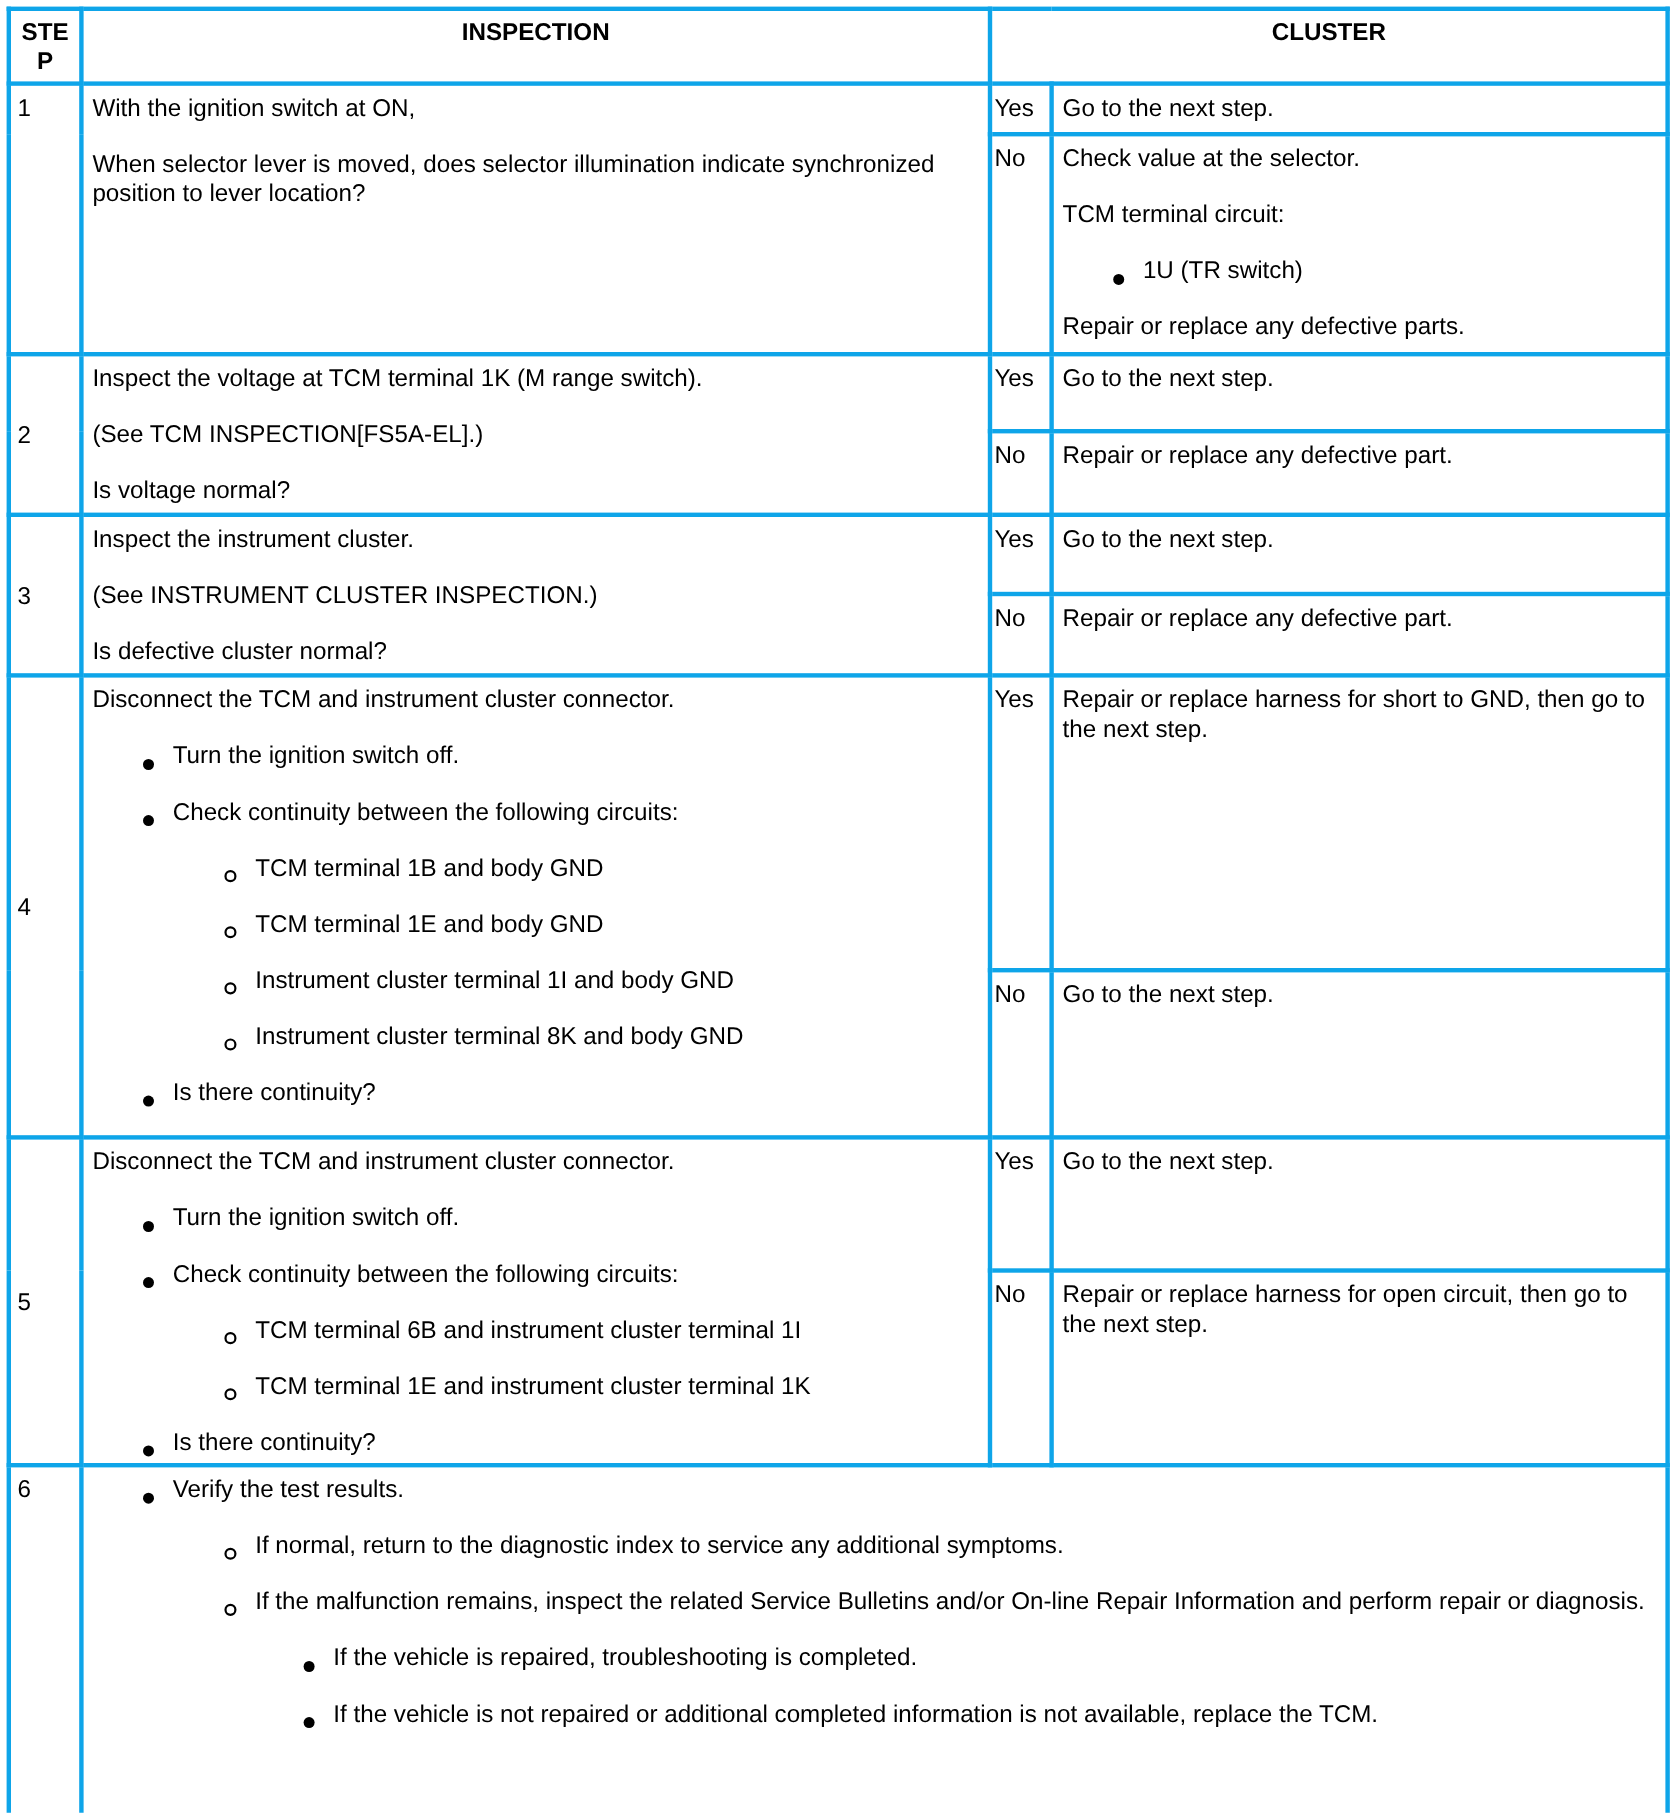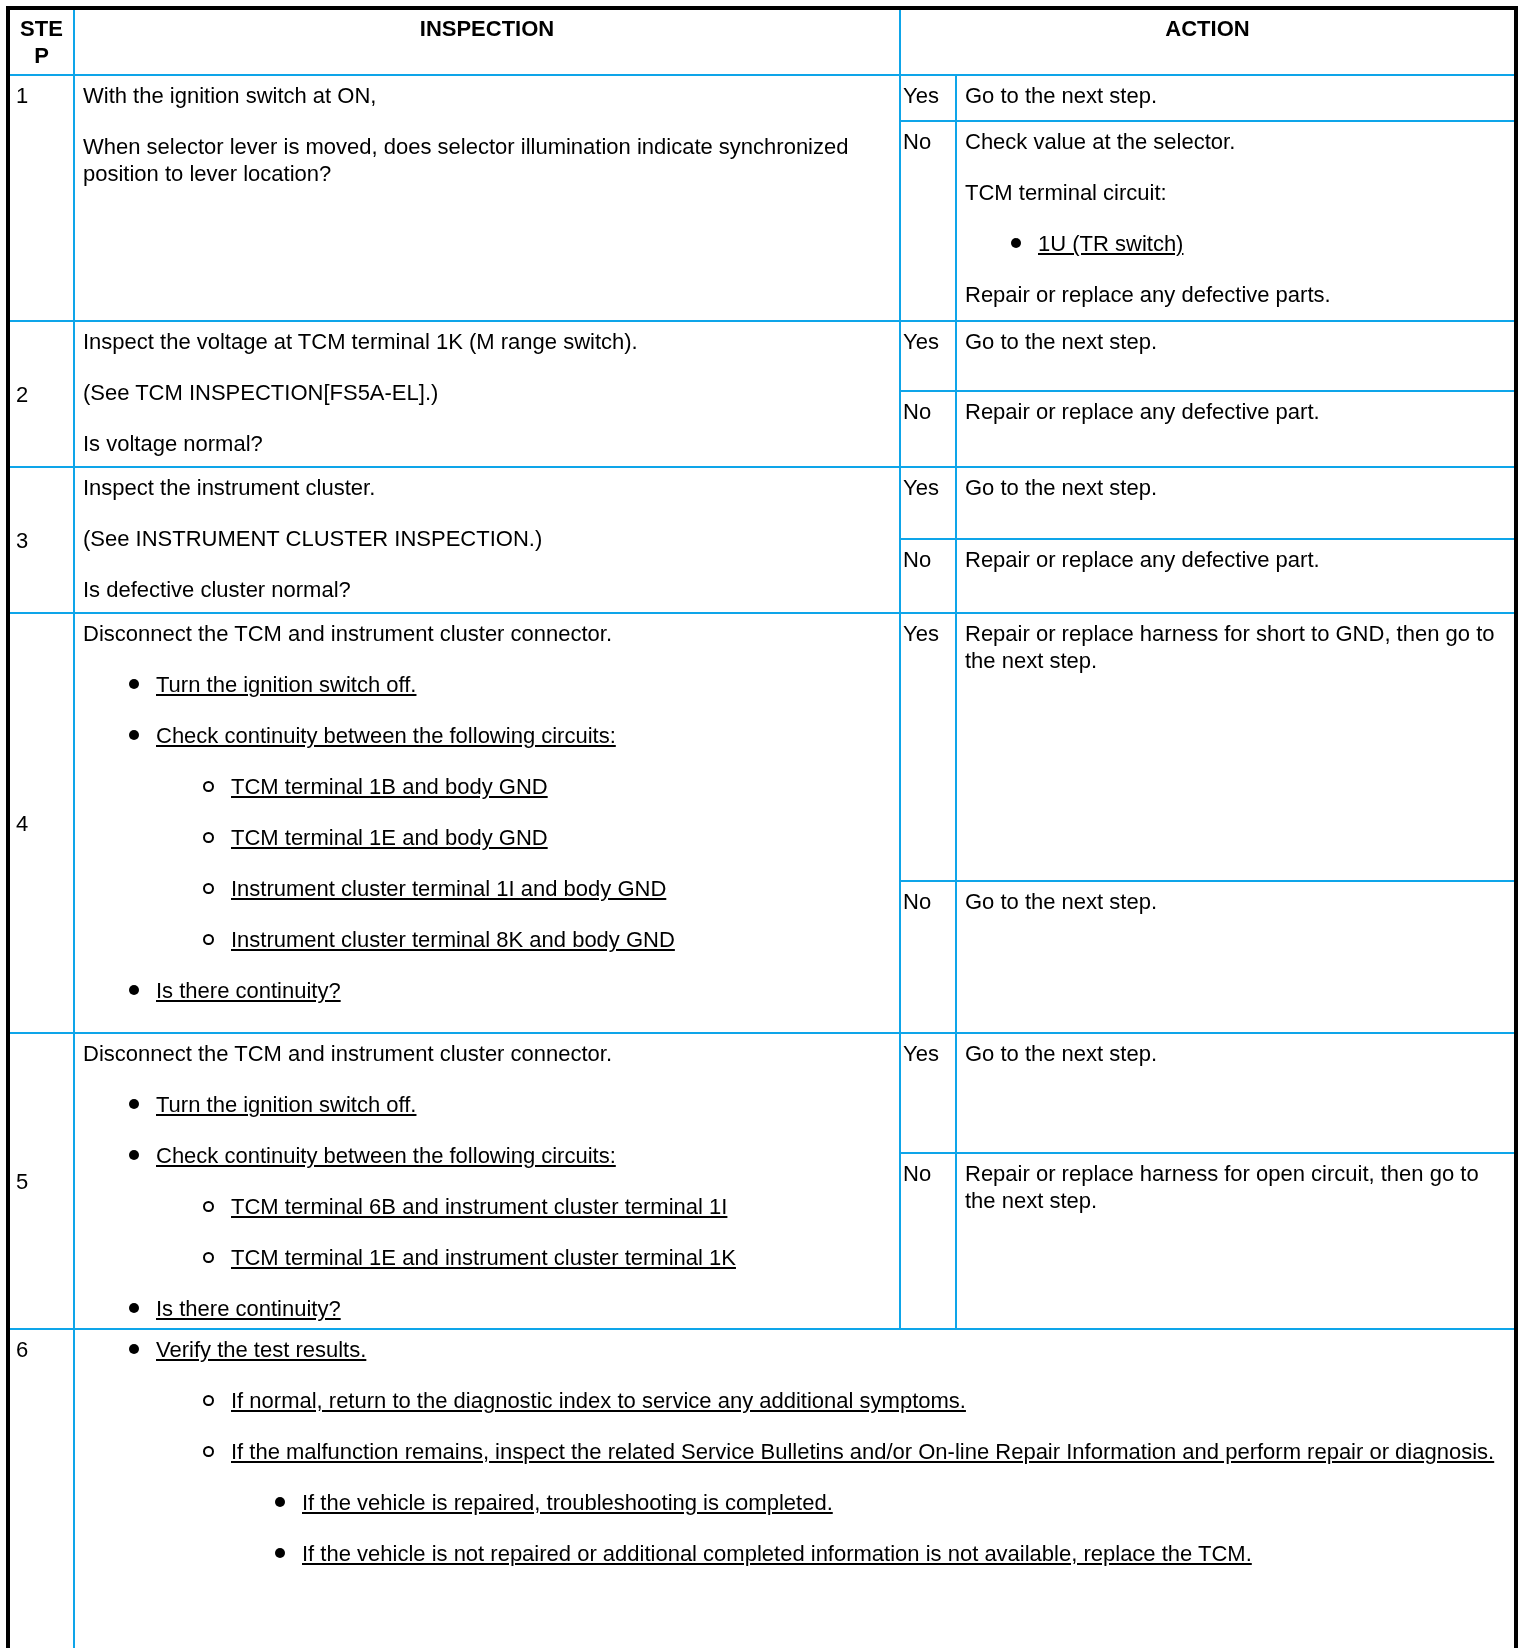--- a/index.html
+++ b/index.html
@@ -30,7 +30,7 @@
   col.c-action { width: 560px; }
 
   th, td {
-    border: 2px solid #0ea5e9;
+    border: 4px solid #0ea5e9;
     vertical-align: top;
     padding: 6px 8px;
     box-sizing: border-box;

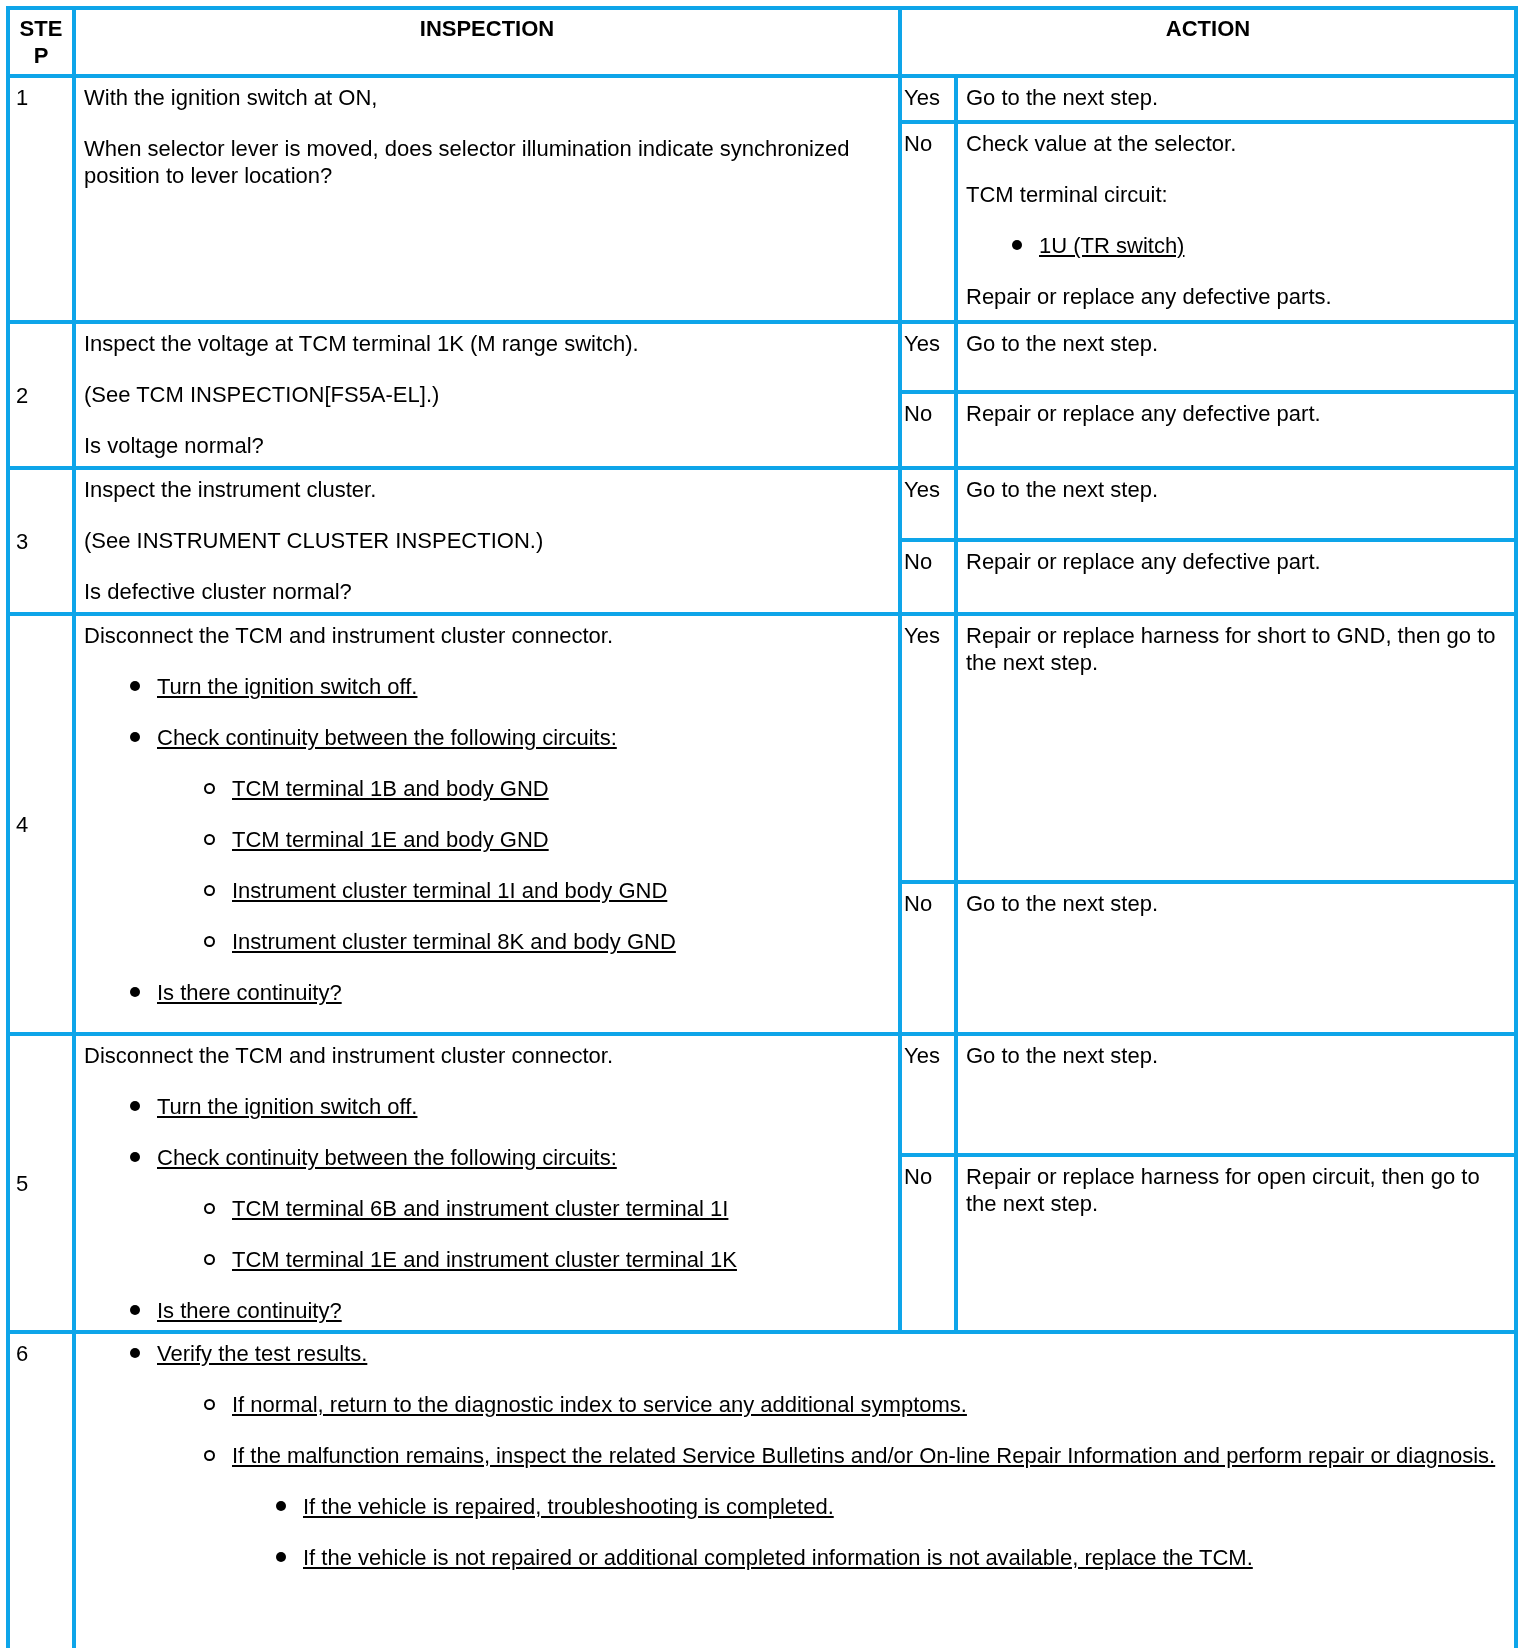--- a/index.html
+++ b/index.html
@@ -95,7 +95,7 @@
     <tr>
       <th>STEP</th>
       <th>INSPECTION</th>
-      <th colspan="2">ACTION</th>
+      <th colspan="2">CLUSTER</th>
     </tr>
   </thead>
   <tbody id="tbody">

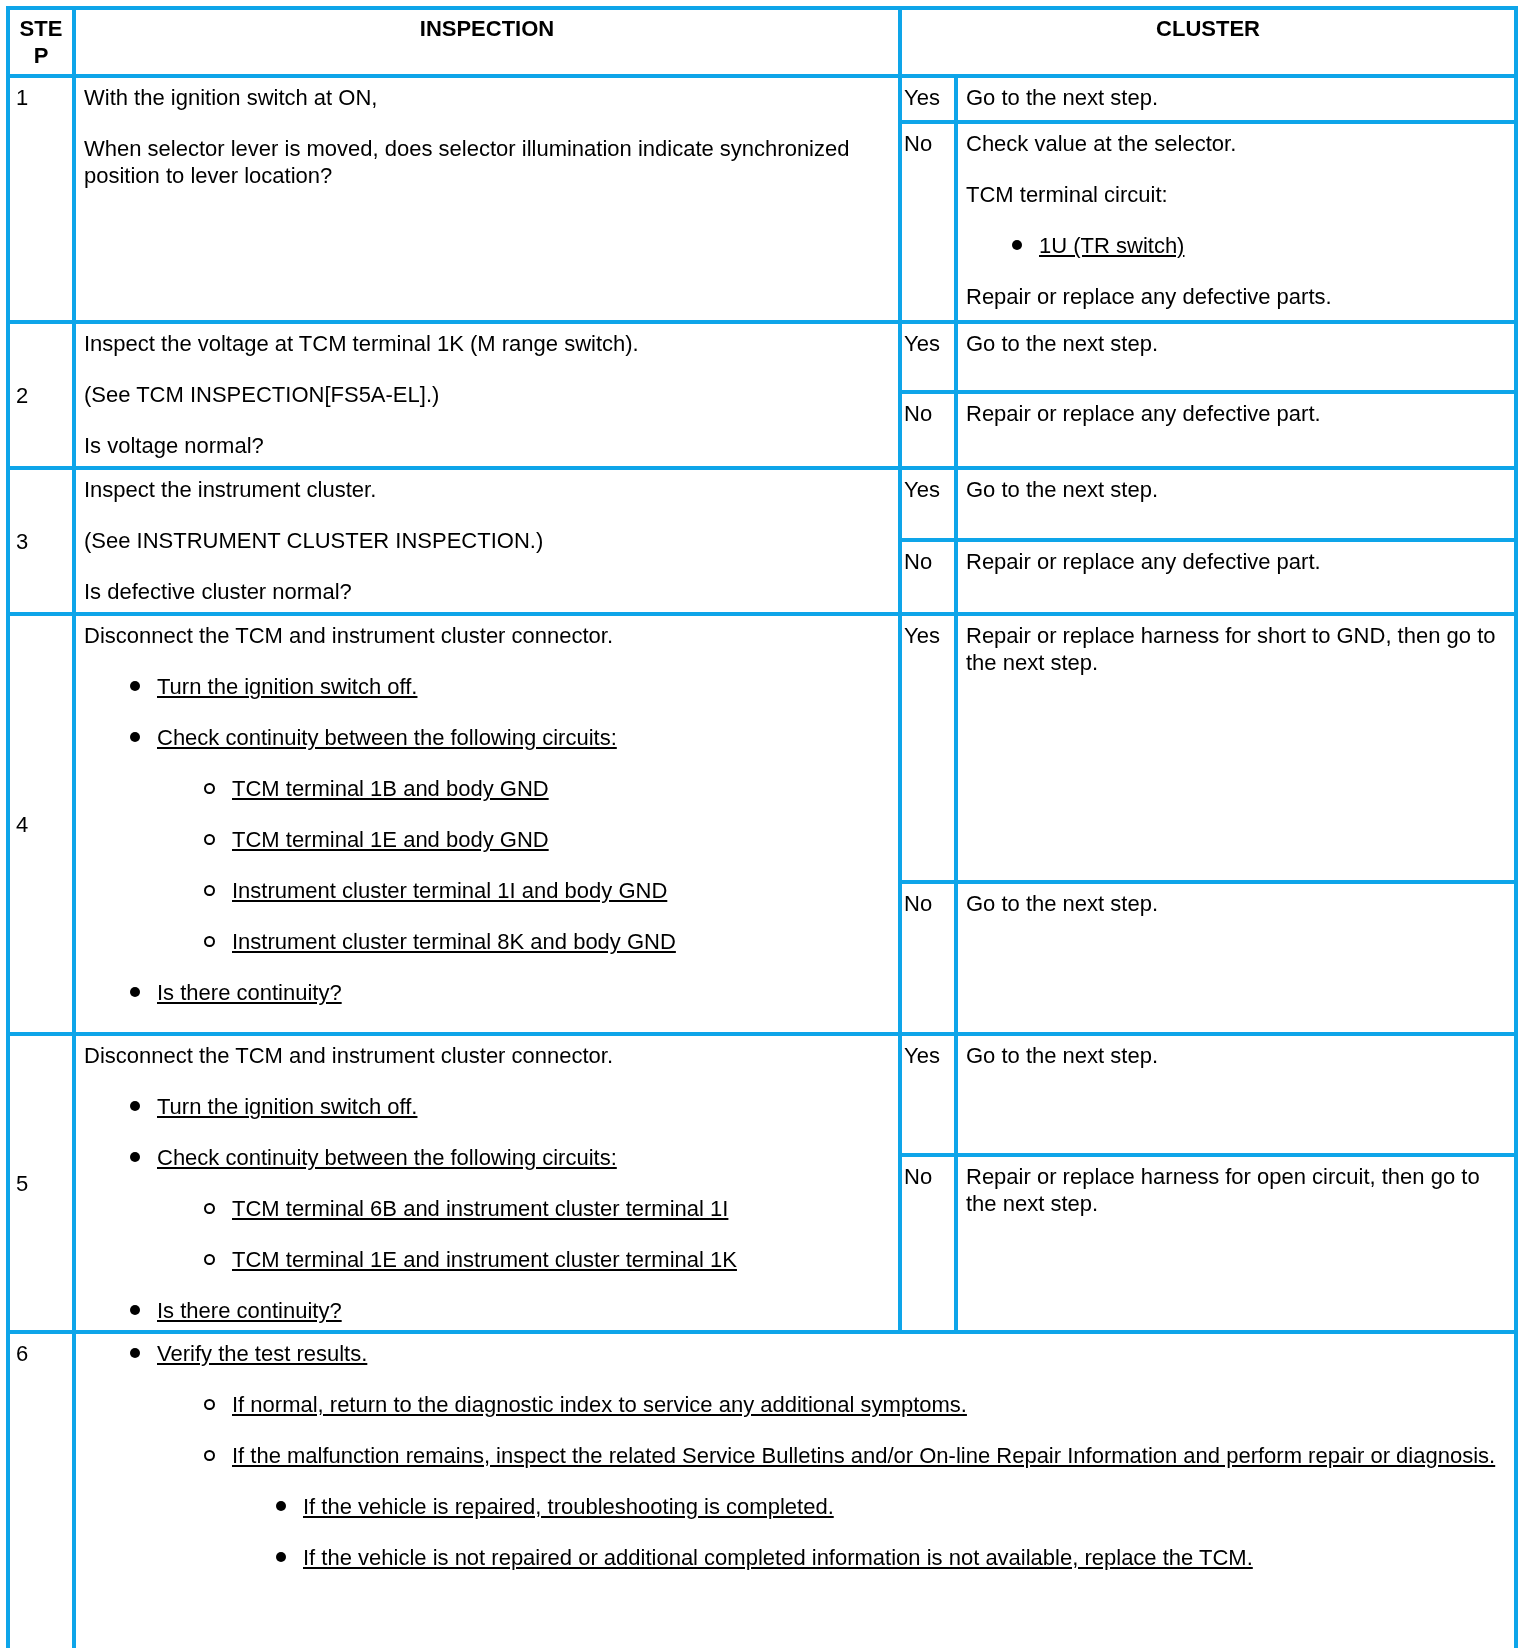--- a/index.html
+++ b/index.html
@@ -56,8 +56,7 @@
   .content .para:last-child { margin-bottom: 0; }
   .para.b1, .para.b2, .para.b3 {
     display: flex;
-    align-items: flex-start;
-    text-decoration: underline;
+    align-items: flex-end;
   }
   .para.b1 { padding-left: 46px; }
   .para.b2 { padding-left: 120px; margin-top: 24px; }

